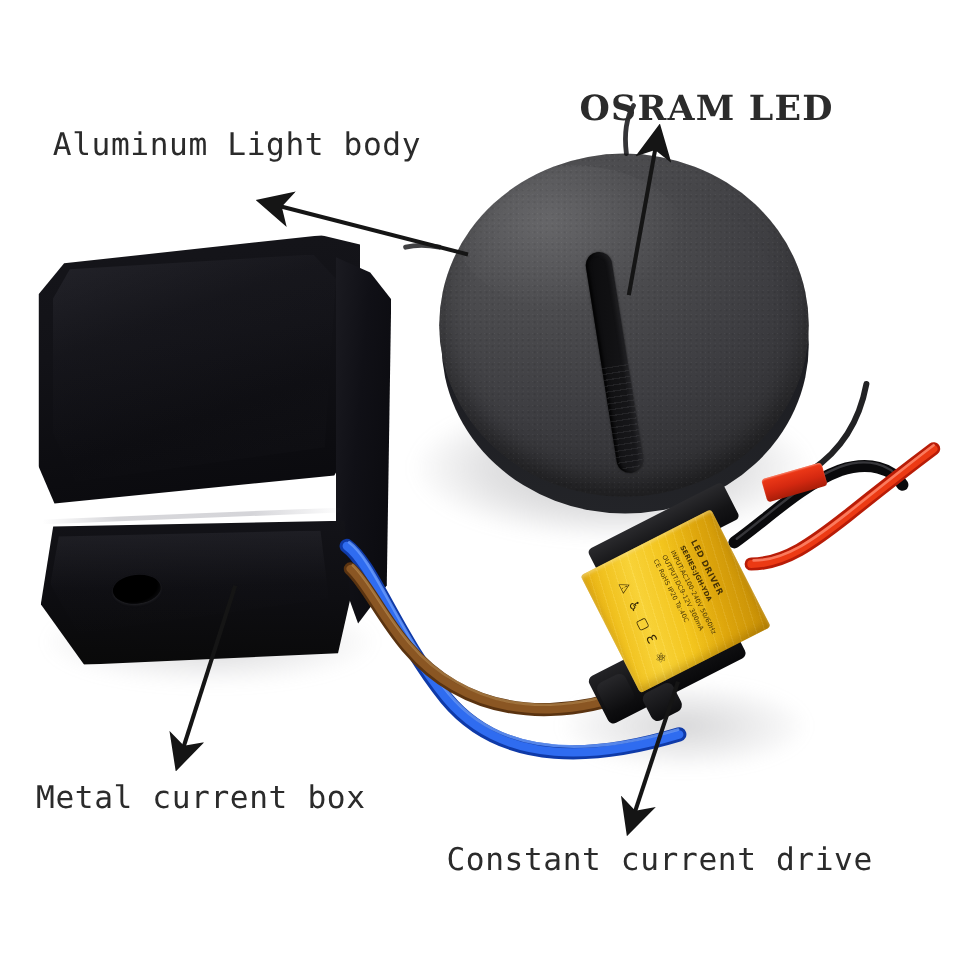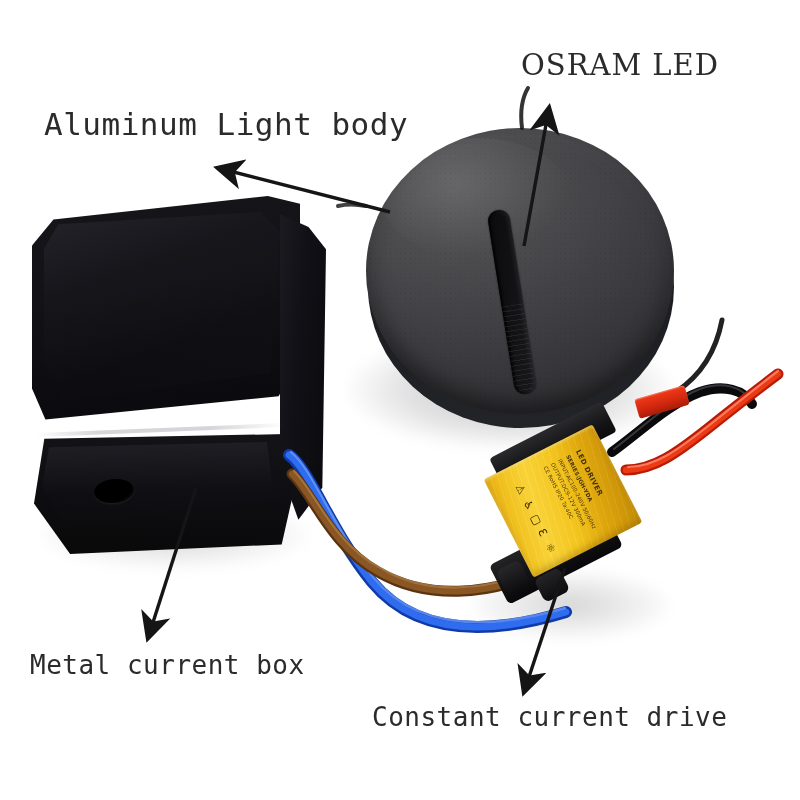--- a/index.html
+++ b/index.html
@@ -35,12 +35,11 @@
   }
   #label-osram {
     left: 483px;
-    top: 48px;
+    top: 73px;
     font-size: 29px;
     font-family: "DejaVu Serif", serif;
-    font-weight: 400;
+    font-weight: 700;
     letter-spacing: 1px;
-    margin-left: 38px;
   }
   #label-metal {
     left: 30px;

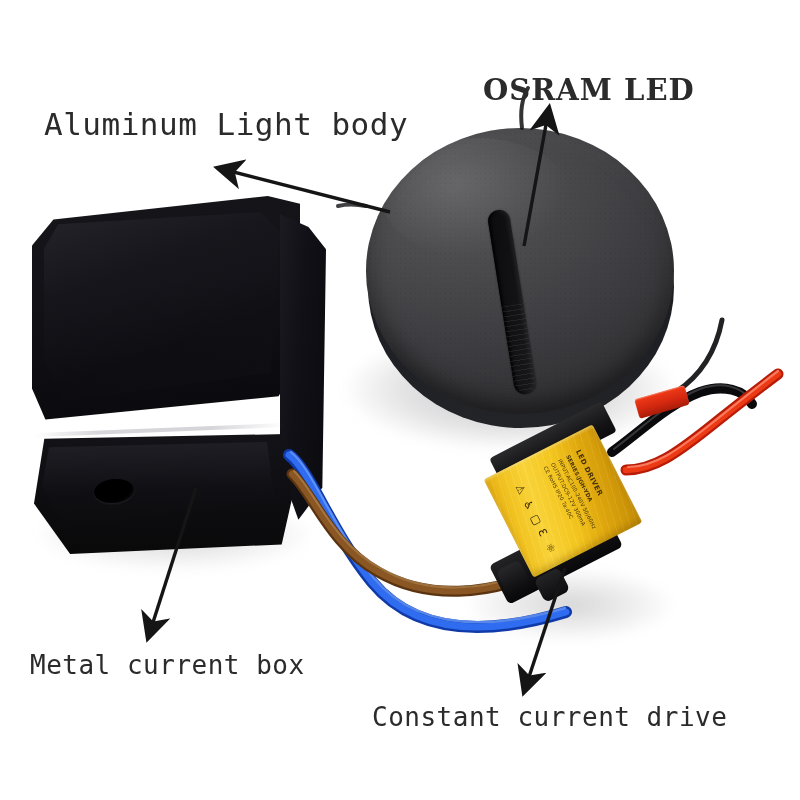--- a/index.html
+++ b/index.html
@@ -31,7 +31,7 @@
   #label-aluminum {
     left: 44px;
     top: 106px;
-    font-size: 31px;
+    font-size: 26px;
   }
   #label-osram {
     left: 483px;

